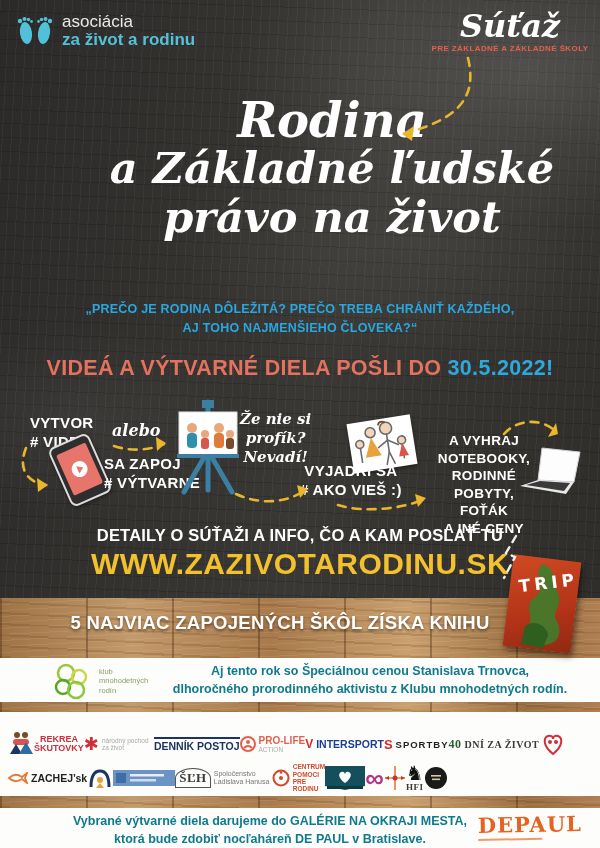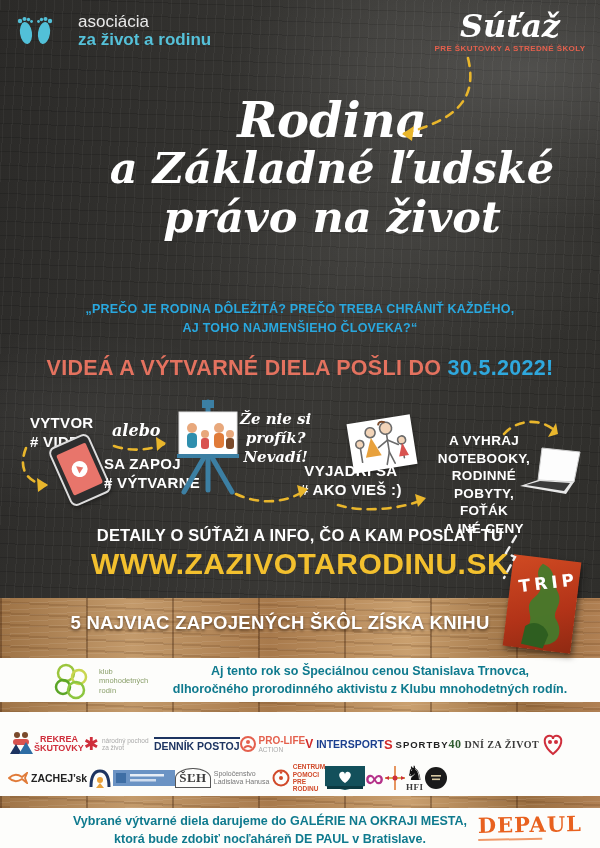--- a/index.html
+++ b/index.html
@@ -34,7 +34,7 @@
   #band-footer{left:0;top:808px;width:600px;height:40px;}
 
   
-  #brand{left:16px;top:13px;display:flex;align-items:center;gap:24px;}
+  #brand{left:16px;top:13px;display:flex;align-items:center;gap:8px;}
   #brand .t1{color:#e9e9e9;font-size:17px;line-height:1.05;}
   #brand .t2{color:#55c1d9;font-size:17px;font-weight:bold;line-height:1.1;}
   #badge{left:430px;top:10px;width:160px;text-align:center;}

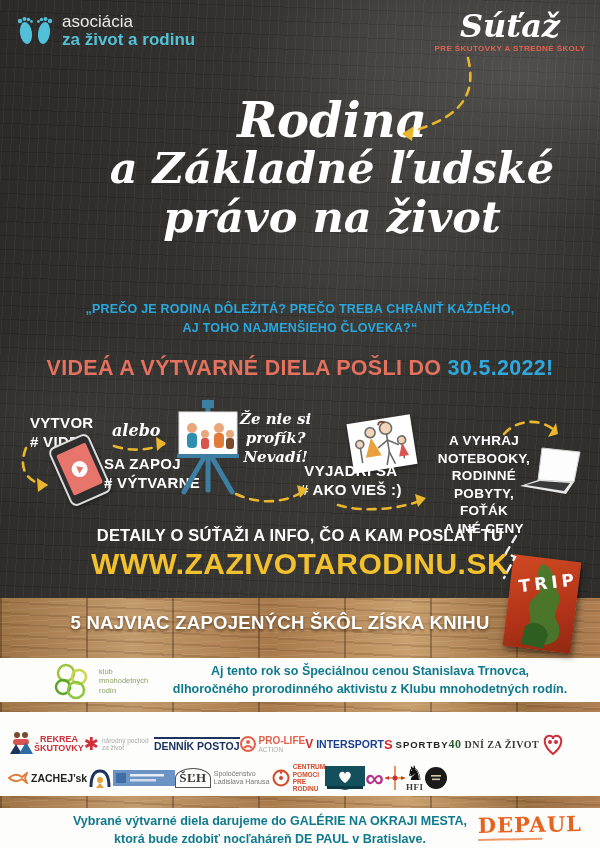--- a/index.html
+++ b/index.html
@@ -153,7 +153,7 @@
 
   <div id="badge" class="abs">
     <div class="script">Súťaž</div>
-    <div class="sub">PRE ŠKUTOVKY A STREDNÉ ŠKOLY</div>
+    <div class="sub">PRE ZÁKLADNÉ A ZÁKLADNÉ ŠKOLY</div>
   </div>
 
   <div id="title" class="abs script">

